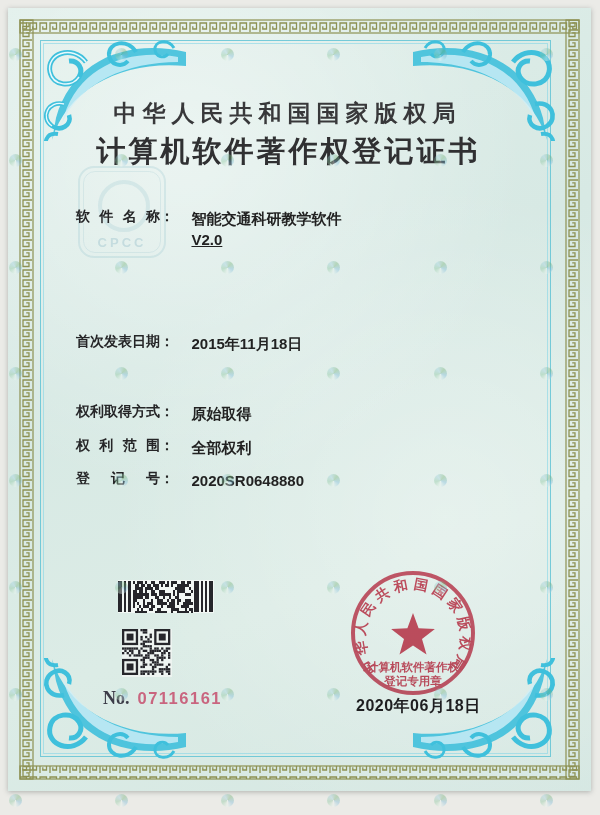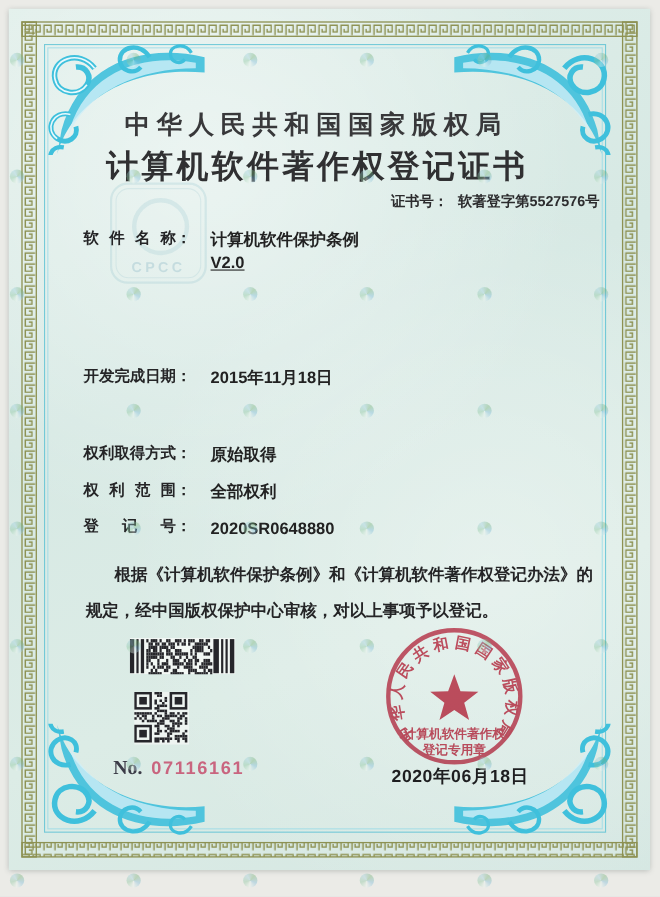--- a/index.html
+++ b/index.html
@@ -144,9 +144,6 @@
 
     <div class="authority">中华人民共和国国家版权局</div>
     <div class="cert-title">计算机软件著作权登记证书</div>
-    <div class="cert-no">
-      <span>证书号：</span><span class="v">软著登字第5527576号</span>
-    </div>
 
     <div class="frow" style="top:200px">
       <span class="flabel">软件名称</span><span class="fcolon">：</span>

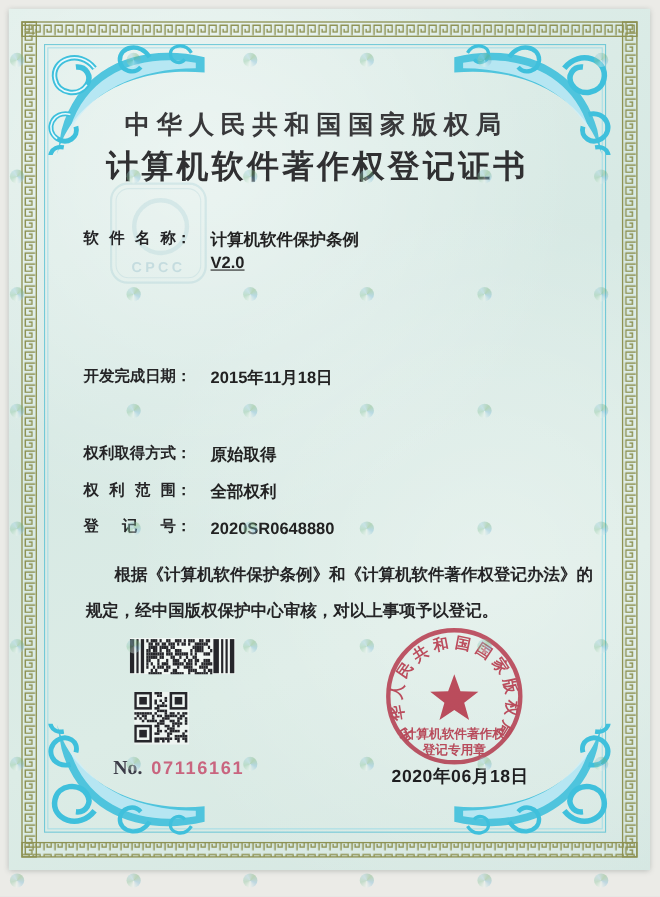--- a/index.html
+++ b/index.html
@@ -147,7 +147,7 @@
 
     <div class="frow" style="top:200px">
       <span class="flabel">软件名称</span><span class="fcolon">：</span>
-      <span class="fvalue"><span>计算机软件保护条例</span><span class="l2">V2.0</span></span>
+      <span class="fvalue"><span>智能交通科研教学软件</span><span class="l2">V2.0</span></span>
     </div>
     <div class="frow" style="top:325px">
       <span class="flabel">开发完成日期</span><span class="fcolon">：</span>

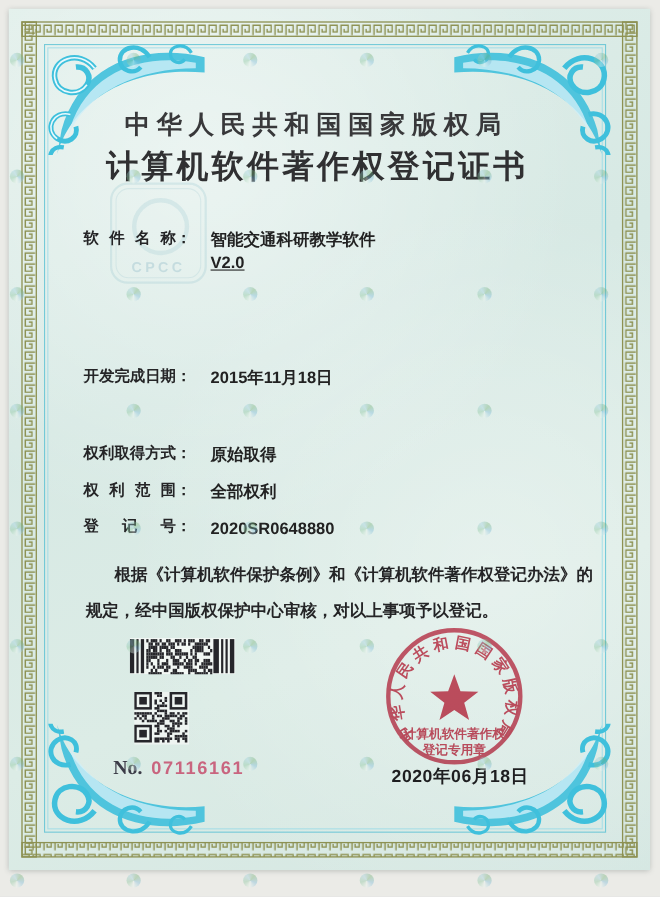--- a/index.html
+++ b/index.html
@@ -30,7 +30,7 @@
     background:conic-gradient(from 40deg,#6fae6f,#79b9d8,#eef6f0,#86c49a,#9fd0e0,#6fae6f);}
   
   .cpcc{position:absolute;left:70px;top:158px;width:84px;height:88px;border-radius:16px;
-    border:2px solid rgba(150,195,205,.34);opacity:.8;pointer-events:none;margin-left:22px;}
+    border:2px solid rgba(150,195,205,.34);opacity:.8;pointer-events:none;}
   .cpcc .inner{position:absolute;left:3px;top:3px;right:3px;bottom:3px;border-radius:12px;
     border:1px solid rgba(150,195,205,.28);}
   .cpcc .ring{position:absolute;left:18px;top:12px;width:44px;height:44px;border-radius:50%;

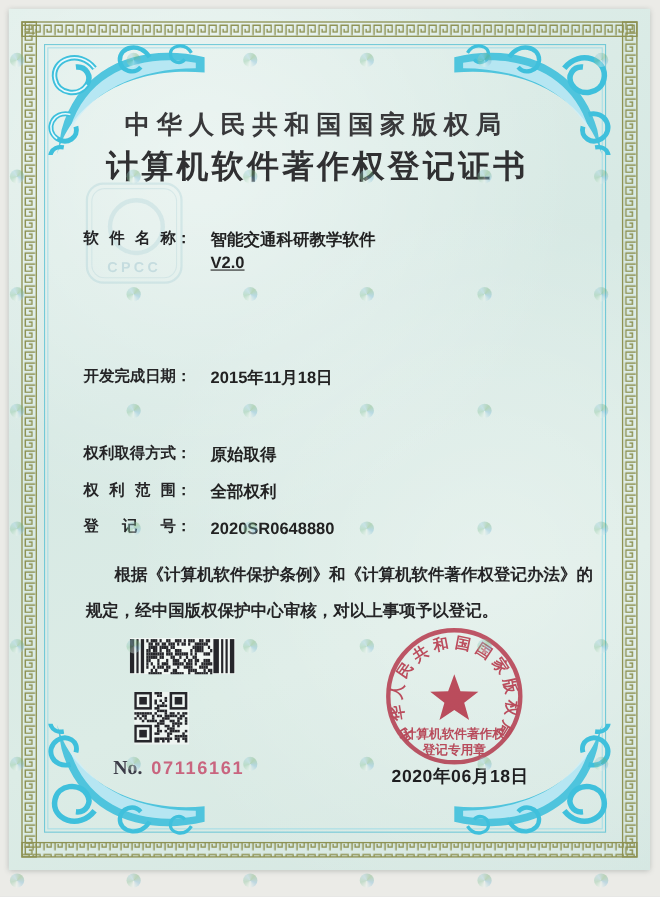--- a/index.html
+++ b/index.html
@@ -150,7 +150,7 @@
       <span class="fvalue"><span>智能交通科研教学软件</span><span class="l2">V2.0</span></span>
     </div>
     <div class="frow" style="top:325px">
-      <span class="flabel">开发完成日期</span><span class="fcolon">：</span>
+      <span class="flabel">首次发表日期</span><span class="fcolon">：</span>
       <span class="fvalue">2015年11月18日</span>
     </div>
     <div class="frow" style="top:429px">

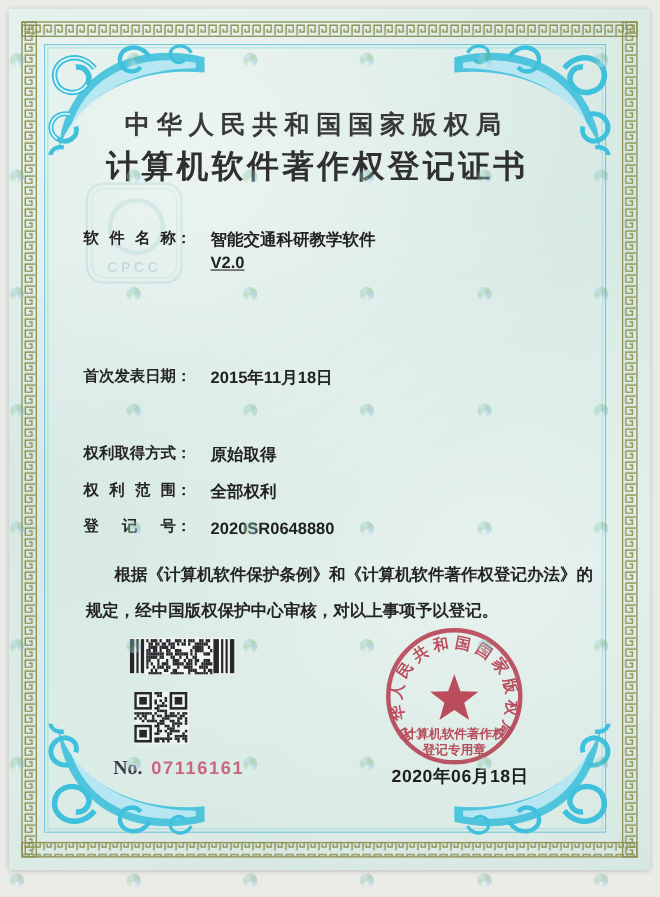--- a/index.html
+++ b/index.html
@@ -166,10 +166,6 @@
       <span class="fvalue">2020SR0648880</span>
     </div>
 
-    <div class="statement">
-      <span class="ind">根据《计算机软件保护条例》和《计算机软件著作权登记办法》的</span>
-      <span class="l2">规定，经中国版权保护中心审核，对以上事项予以登记。</span>
-    </div>
 
     <svg class="barcode" id="barcode" width="96" height="33">
         <rect x="0" y="0" width="96" height="33" fill="#f2f7f4"></rect>

